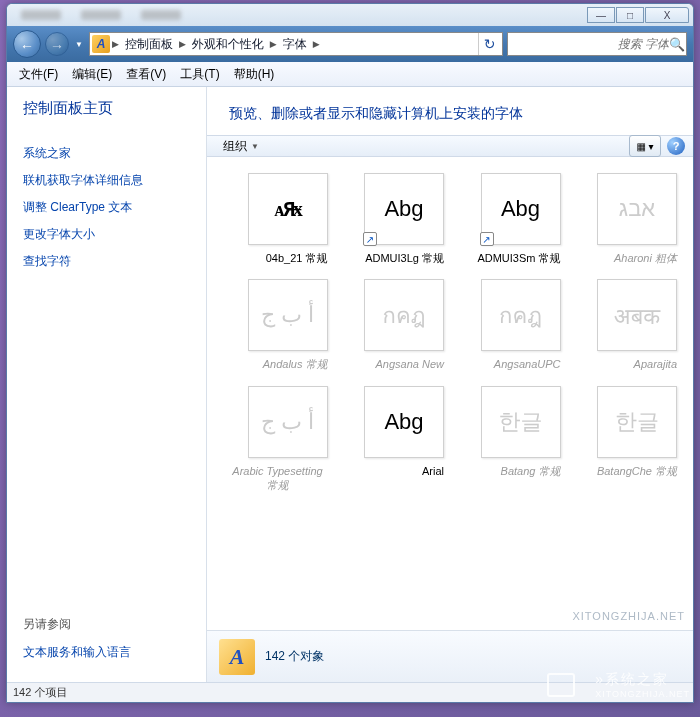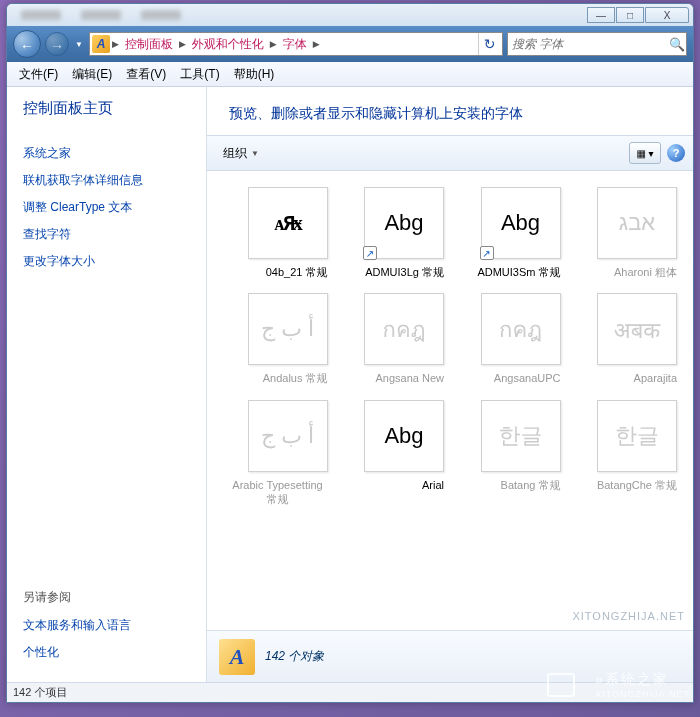--- a/index.html
+++ b/index.html
@@ -19,7 +19,7 @@
 .addressbar { flex: 1; height: 24px; background: #fff; border: 1px solid #888; display: flex; align-items: center; padding: 0 2px; gap: 2px; }
 .addr-icon { width: 18px; height: 18px; background: linear-gradient(135deg, #ffd060, #e8a020); border-radius: 2px; position: relative; display: flex; align-items: center; justify-content: center; }
 .addr-icon::after { content: "A"; color: #2050c0; font-weight: bold; font-style: italic; font-size: 12px; }
-.crumb { font-size: 12px; color: #be185d; padding: 0 4px; cursor: default; }
+.crumb { font-size: 12px; color: #0f172a; padding: 0 4px; cursor: default; }
 .crumb-sep { font-size: 9px; color: #555; }
 .addr-refresh { width: 22px; height: 22px; display: flex; align-items: center; justify-content: center; color: #2050a0; font-size: 14px; border-left: 1px solid #ccc; }
 .searchbox { width: 180px; height: 24px; background: #fff; border: 1px solid #888; display: flex; align-items: center; padding: 0 4px; }

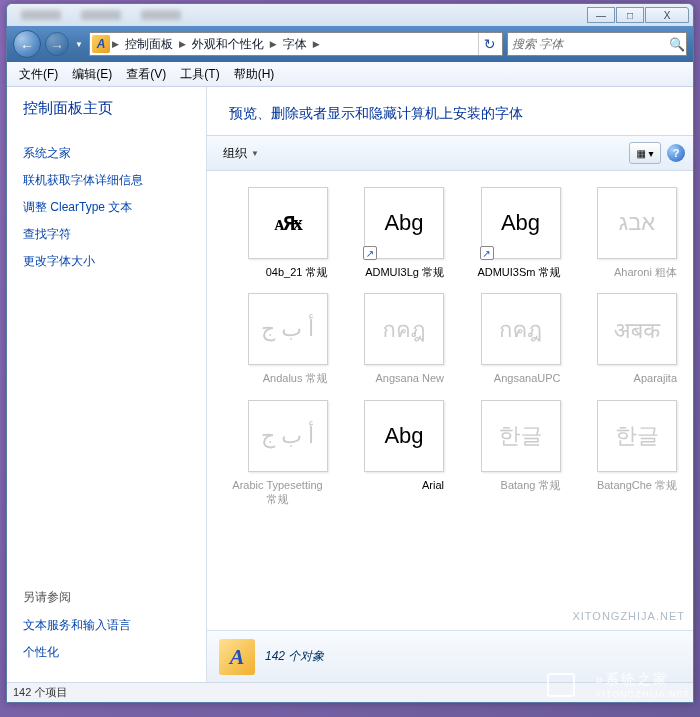--- a/index.html
+++ b/index.html
@@ -23,7 +23,7 @@
 .crumb-sep { font-size: 9px; color: #555; }
 .addr-refresh { width: 22px; height: 22px; display: flex; align-items: center; justify-content: center; color: #2050a0; font-size: 14px; border-left: 1px solid #ccc; }
 .searchbox { width: 180px; height: 24px; background: #fff; border: 1px solid #888; display: flex; align-items: center; padding: 0 4px; }
-.searchbox input { border: none; outline: none; flex: 1; font-size: 12px; font-style: italic; color: #888; background: transparent; }
+.searchbox input { border: none; outline: none; flex: 1; font-size: 12px; font-style: italic; color: #888; background: transparent; text-align: right; }
 .searchbox .sicon { color: #2050a0; font-size: 13px; }
 
 .menubar { height: 24px; background: linear-gradient(#f8faff, #eaf0fa); border-bottom: 1px solid #c8d4e4; display: flex; align-items: center; padding: 12px 6px; gap: 2px; }

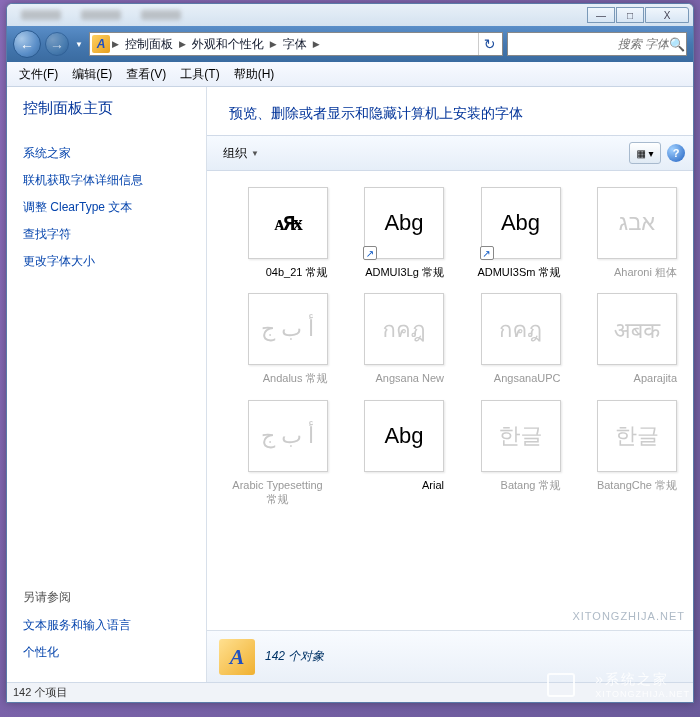--- a/index.html
+++ b/index.html
@@ -40,7 +40,7 @@
 .main { flex: 1; display: flex; flex-direction: column; background: #fff; overflow: hidden; }
 .main-header { padding: 18px 22px 12px; }
 .main-title { font-size: 14px; color: #003399; }
-.toolbar { height: 36px; background: linear-gradient(#f6faff, #e6eef8); border-top: 1px solid #d0dae8; border-bottom: 1px solid #d0dae8; display: flex; align-items: center; padding: 0 8px; }
+.toolbar { height: 22px; background: linear-gradient(#f6faff, #e6eef8); border-top: 1px solid #d0dae8; border-bottom: 1px solid #d0dae8; display: flex; align-items: center; padding: 0 8px; }
 .org-btn { font-size: 12px; padding: 3px 8px; display: flex; align-items: center; gap: 4px; cursor: default; }
 .org-btn .dd { font-size: 8px; color: #555; }
 .toolbar .tspacer { flex: 1; }

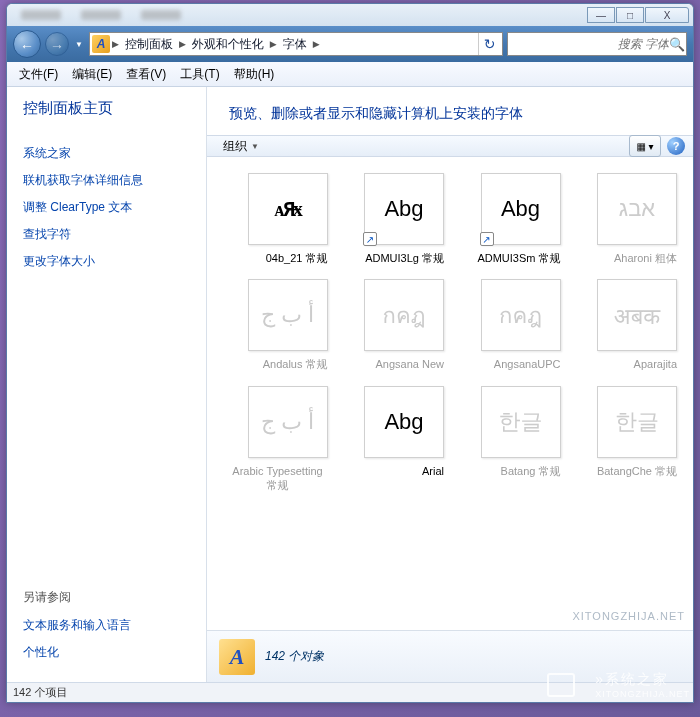--- a/index.html
+++ b/index.html
@@ -129,8 +129,8 @@
         <span class="side-link">系统之家</span>
         <span class="side-link">联机获取字体详细信息</span>
         <span class="side-link">调整 ClearType 文本</span>
+        <span class="side-link">更改字体大小</span>
         <span class="side-link">查找字符</span>
-        <span class="side-link">更改字体大小</span>
       </div>
       <div class="spacer"></div>
       <div class="side-sub">另请参阅</div>

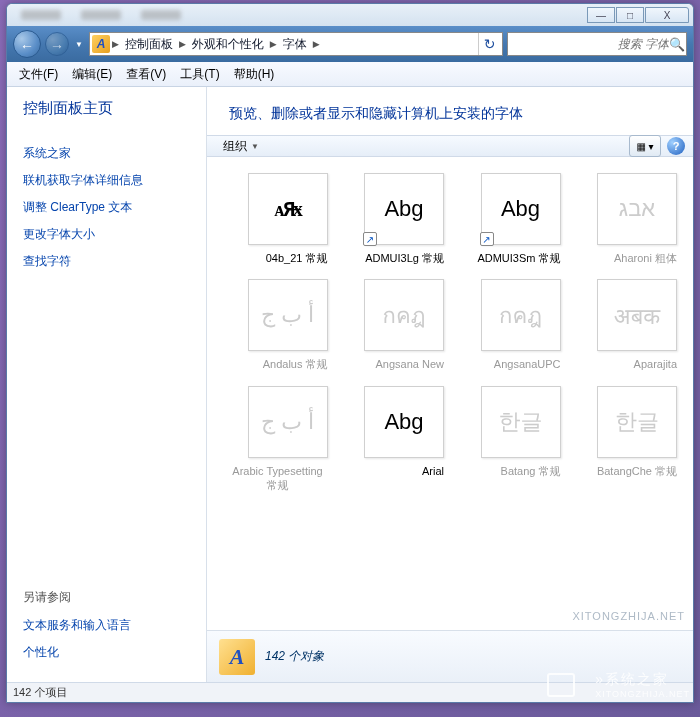--- a/index.html
+++ b/index.html
@@ -57,7 +57,7 @@
 .font-thumb.stack::after { top: 6px; left: 6px; z-index: -2; }
 .font-thumb .shortcut { position: absolute; bottom: -2px; left: -2px; width: 14px; height: 14px; background: #fff; border: 1px solid #888; border-radius: 2px; display: flex; align-items: center; justify-content: center; color: #0050c0; font-size: 10px; }
 .font-label { font-size: 11px; text-align: center; color: #000; line-height: 1.3; max-width: 100px; }
-.font-label.faded { color: #999; }
+.font-label.faded { color: #999; font-style: italic; }
 .pixel-font { font-family: monospace; letter-spacing: -2px; font-weight: bold; font-size: 20px; }
 .watermark { position: absolute; right: 8px; bottom: 8px; font-size: 11px; color: rgba(120,140,160,0.6); pointer-events: none; letter-spacing: 1px; }
 

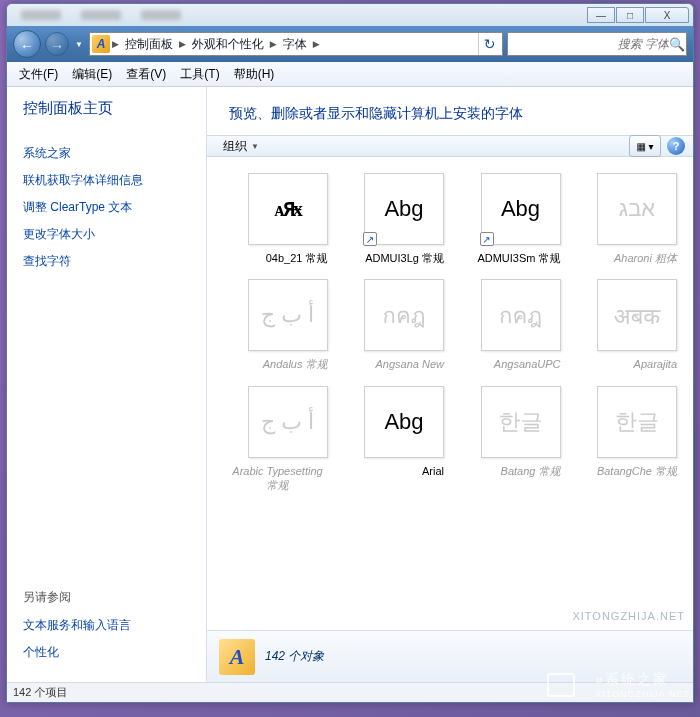--- a/index.html
+++ b/index.html
@@ -136,7 +136,6 @@
       <div class="side-sub">另请参阅</div>
       <div class="section" style="padding-bottom:4px">
         <span class="side-link">文本服务和输入语言</span>
-        <span class="side-link">个性化</span>
       </div>
     </div>
 

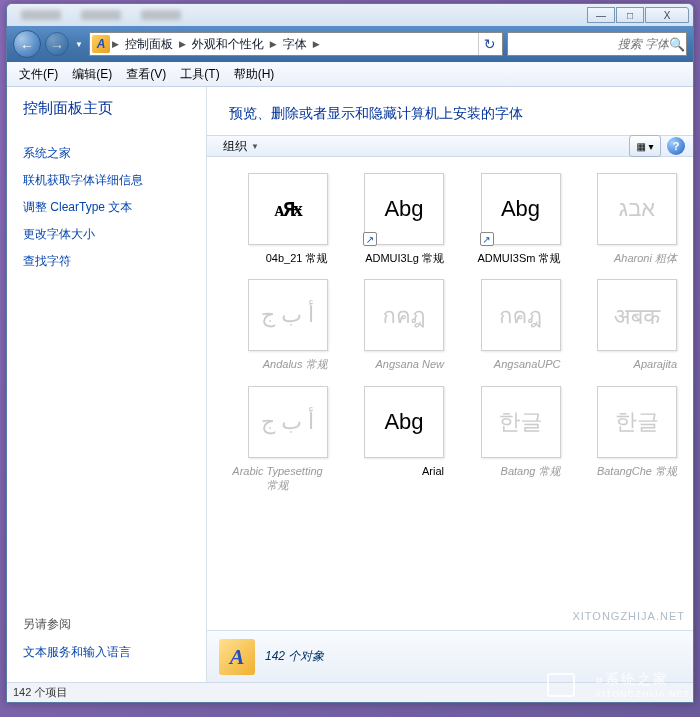--- a/index.html
+++ b/index.html
@@ -61,7 +61,7 @@
 .pixel-font { font-family: monospace; letter-spacing: -2px; font-weight: bold; font-size: 20px; }
 .watermark { position: absolute; right: 8px; bottom: 8px; font-size: 11px; color: rgba(120,140,160,0.6); pointer-events: none; letter-spacing: 1px; }
 
-.details-pane { height: 52px; border-top: 1px solid #d8e0ea; background: linear-gradient(#f8fbff, #eaf0f8); display: flex; align-items: center; padding: 0 12px; gap: 10px; font-style: italic; }
+.details-pane { height: 52px; border-top: 1px solid #d8e0ea; background: linear-gradient(#f8fbff, #eaf0f8); display: flex; align-items: center; padding: 0 12px; gap: 10px; }
 .details-icon { width: 36px; height: 36px; background: linear-gradient(135deg, #ffe090, #f0b030); border-radius: 3px; display: flex; align-items: center; justify-content: center; position: relative; }
 .details-icon::after { content: "A"; color: #2050c0; font-weight: bold; font-style: italic; font-size: 22px; font-family: "Times New Roman", serif; }
 .details-text { font-size: 12px; color: #003366; }

